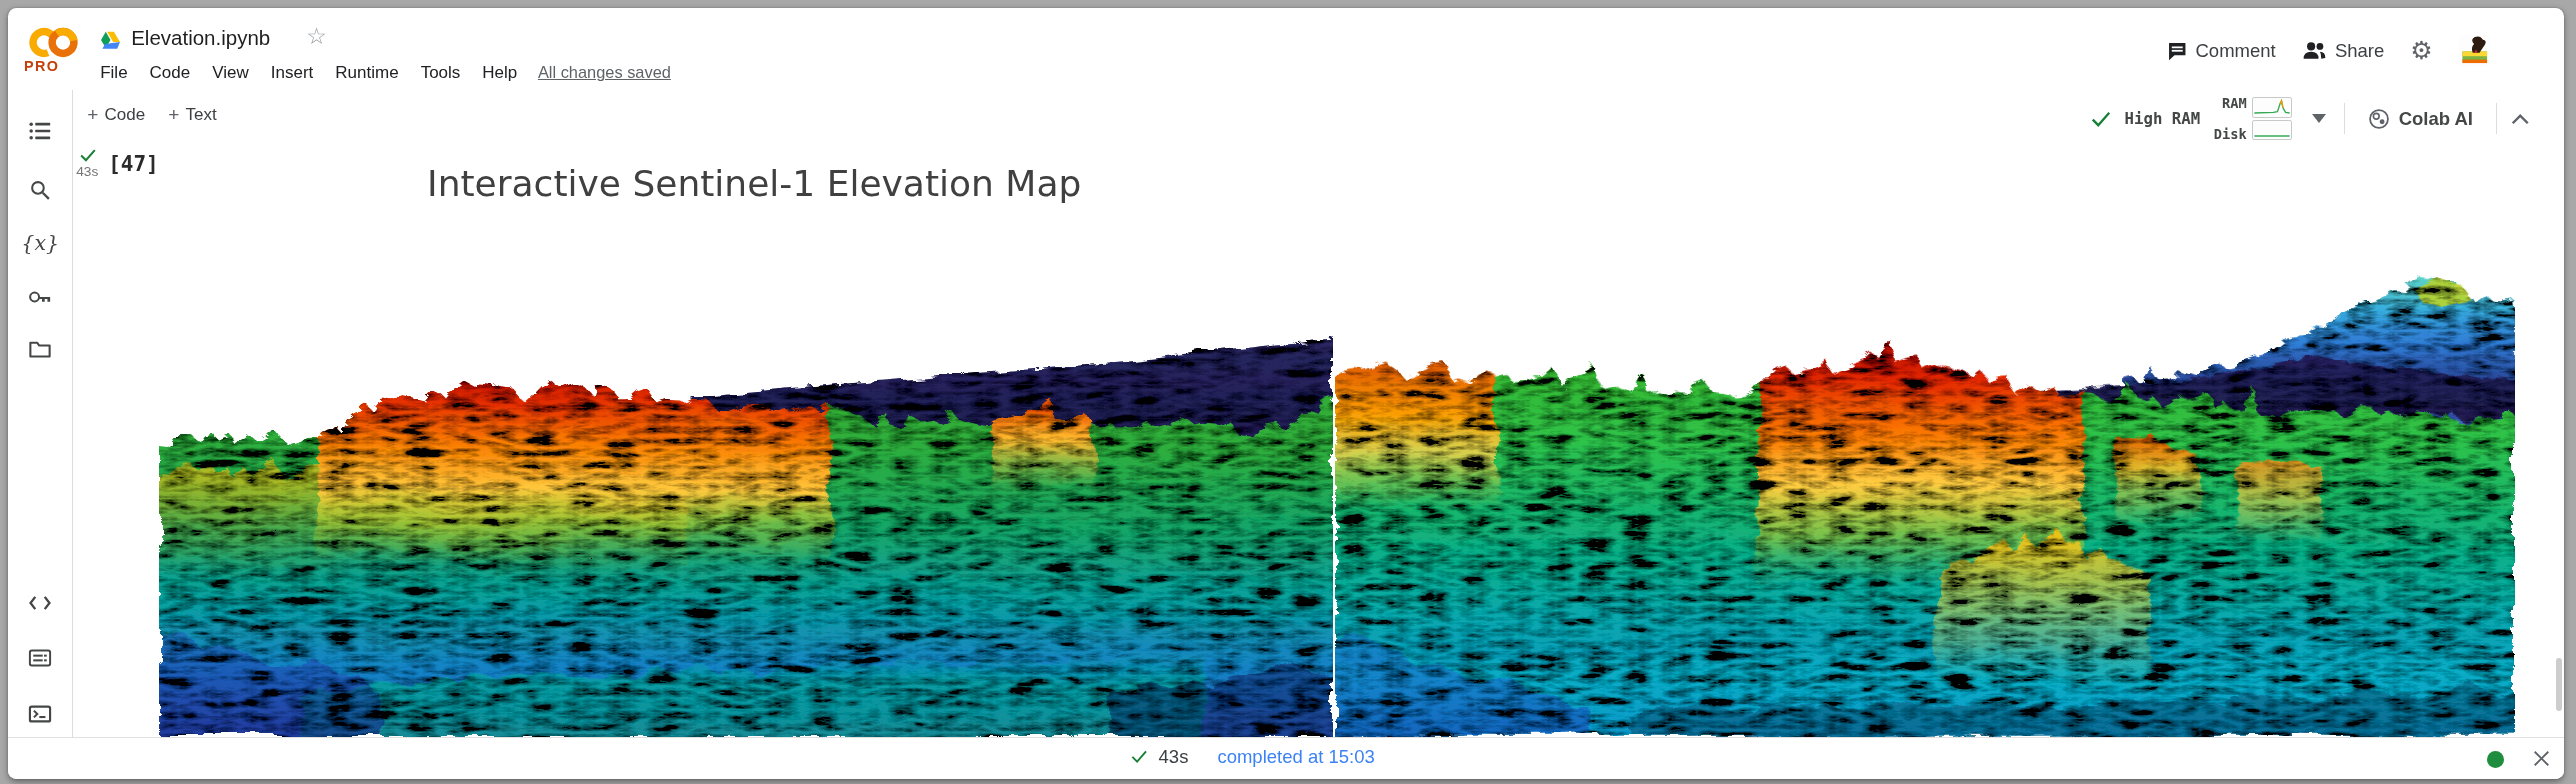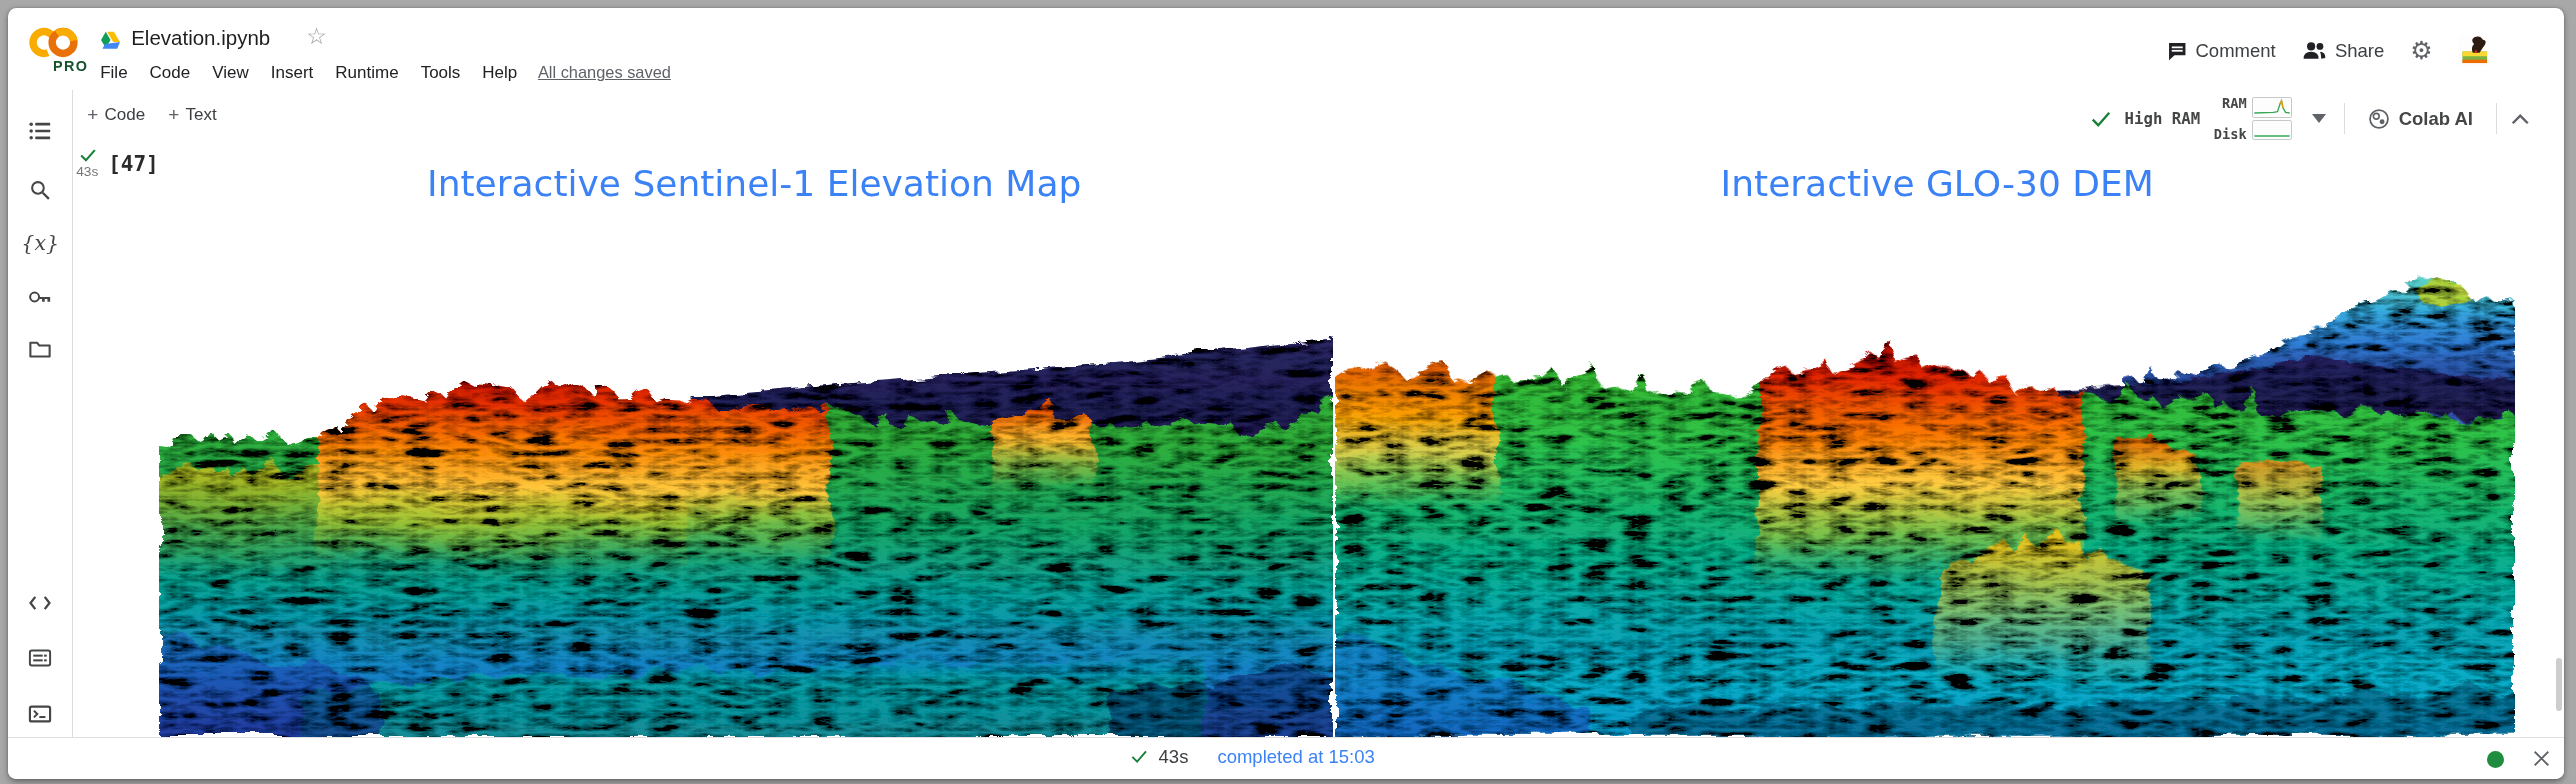--- a/index.html
+++ b/index.html
@@ -9,8 +9,8 @@
   .abs{position:absolute;}
   
   #logo{left:20.5px;top:15.7px;width:49px;height:37px;}
-  #logo-sub{left:38px;top:50px;width:49px;text-align:center;font-size:14.4px;font-weight:bold;
-    letter-spacing:1.4px;color:#14532d;}
+  #logo-sub{left:9px;top:50px;width:49px;text-align:center;font-size:14.4px;font-weight:bold;
+    letter-spacing:1.4px;color:#c2410c;}
   #nb-title{left:123px;top:18px;font-size:20.5px;color:#1f1f1f;}
   #star{left:298px;top:16.4px;font-size:23px;color:#9aa0a6;line-height:23px;}
   .menu-row{left:92px;top:53px;height:23px;display:flex;align-items:center;}

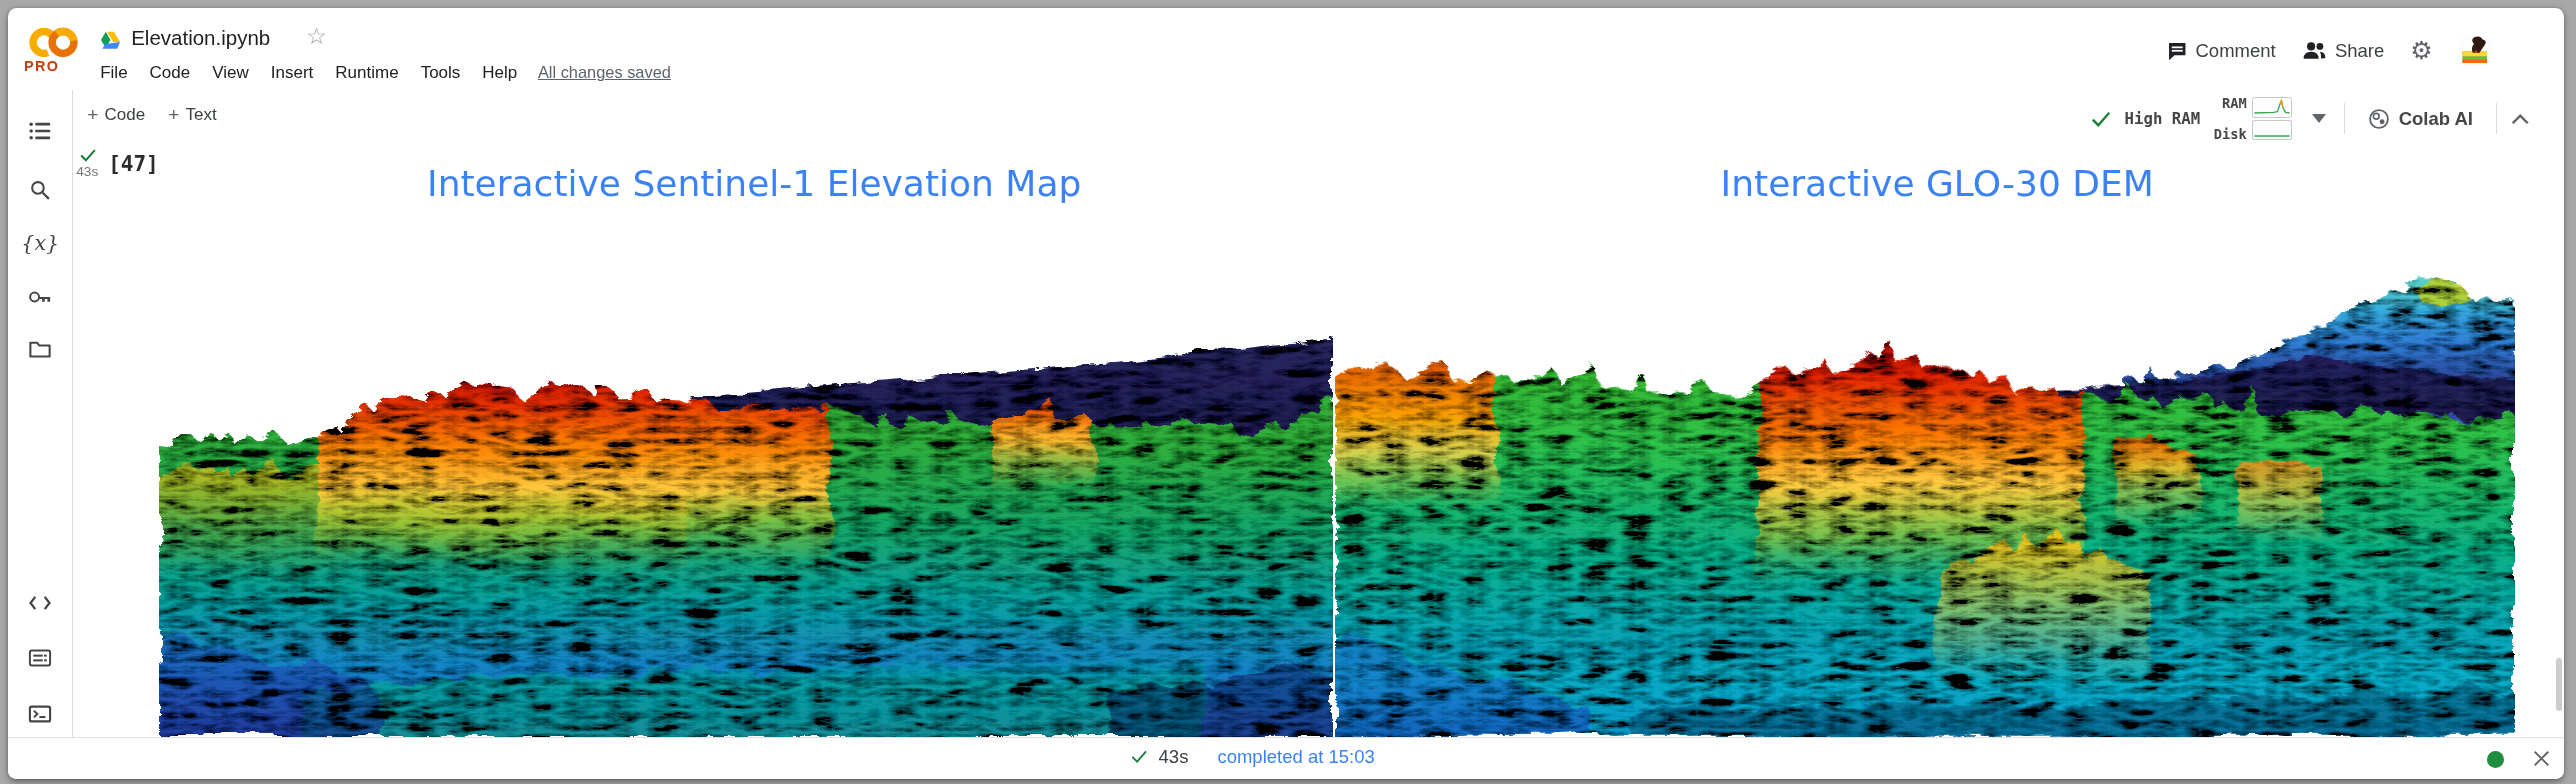--- a/index.html
+++ b/index.html
@@ -45,7 +45,7 @@
   #gutter-check{left:71px;top:140px;}
   #gutter-time{left:68px;top:156px;font-size:13.7px;color:#757575;}
   #exec-count{left:100px;top:144px;font-size:21px;font-weight:600;color:#2b2b2b;}
-  .fig-title{top:157px;height:37px;line-height:37px;font-size:36px;color:#3b82f6;
+  .fig-title{top:157px;height:37px;line-height:37px;font-size:36px;color:#404040;
     font-family:"DejaVu Sans",sans-serif;text-align:center;transform:translateX(-50%);white-space:nowrap;}
   #title-left{left:746px;} #title-right{left:1929px;}
   .panel{overflow:hidden;}

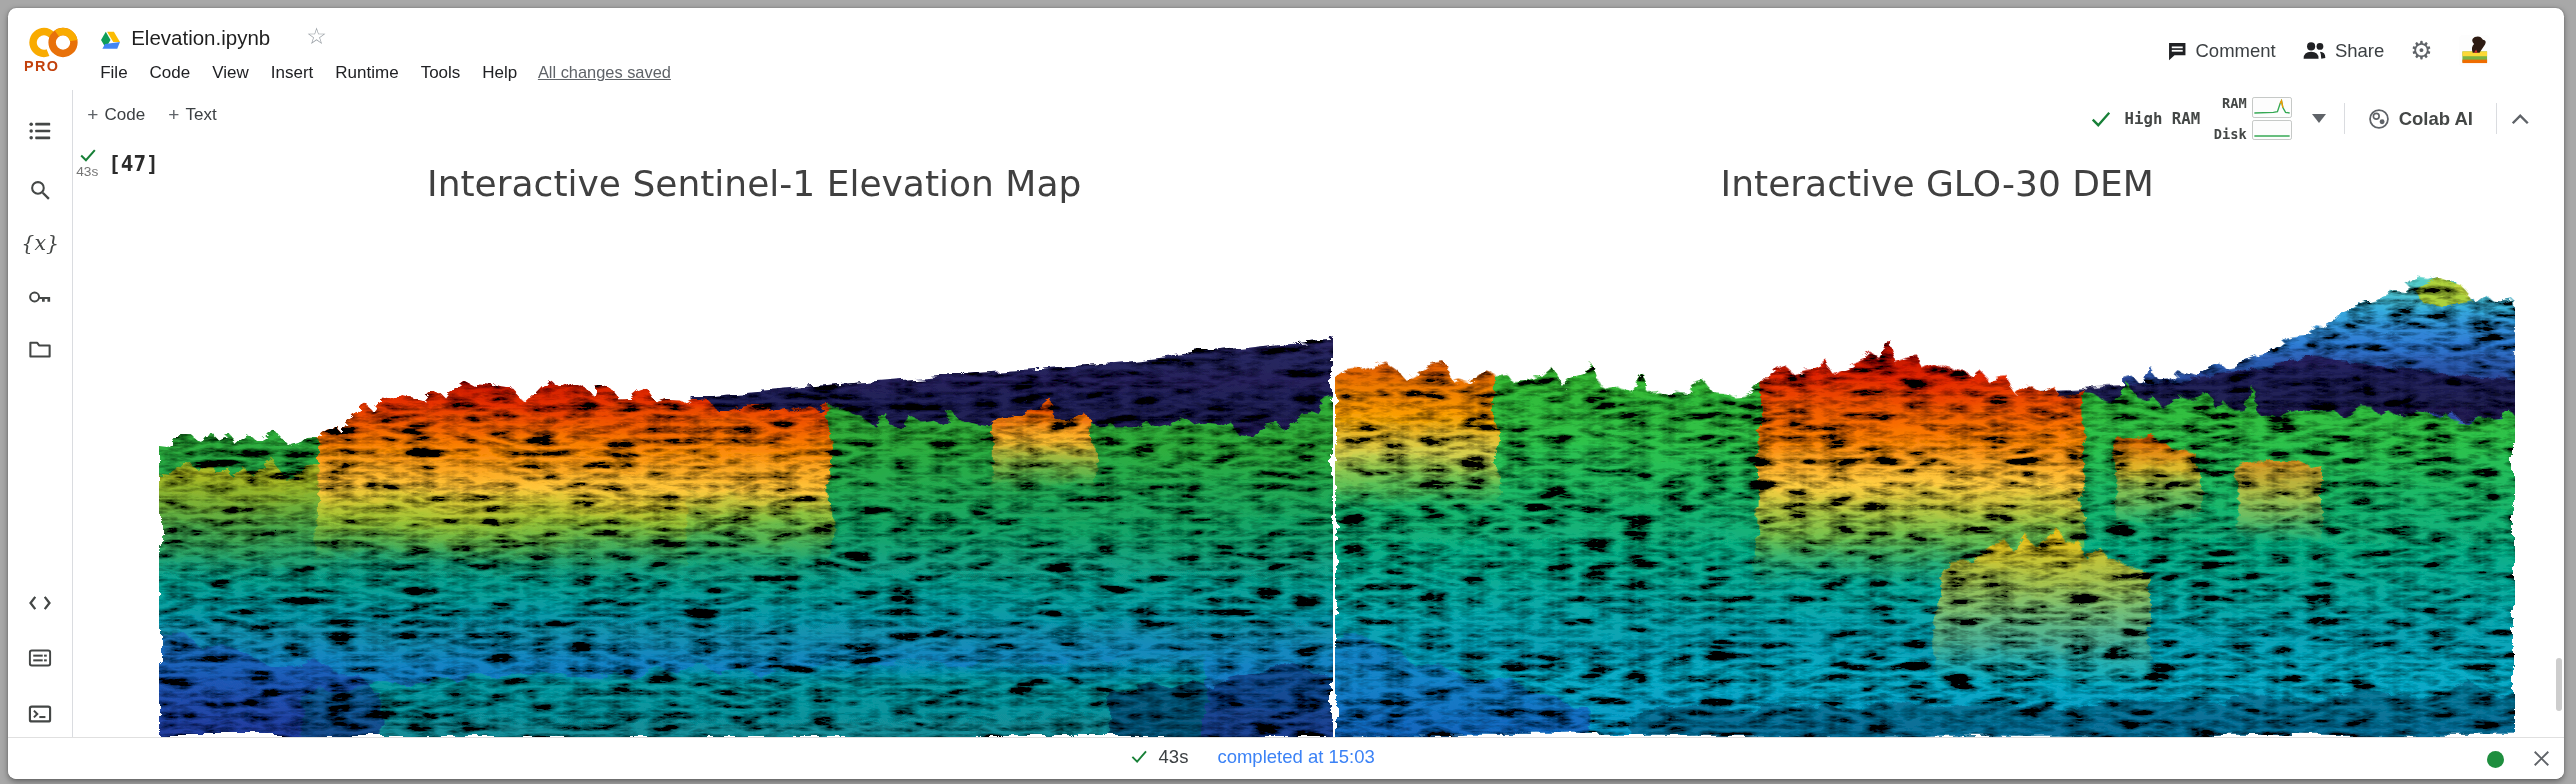--- a/index.html
+++ b/index.html
@@ -216,7 +216,6 @@
   <div class="abs mono" id="exec-count">[47]</div>
 
   <div class="abs fig-title" id="title-left">Interactive Sentinel-1 Elevation Map</div>
-  <div class="abs fig-title" id="title-right">Interactive GLO-30 DEM</div>
 
   <svg class="abs panel" id="panelL" style="left:151px;top:314px" width="1174" height="415" viewBox="0 0 1715 606">
       <defs>

